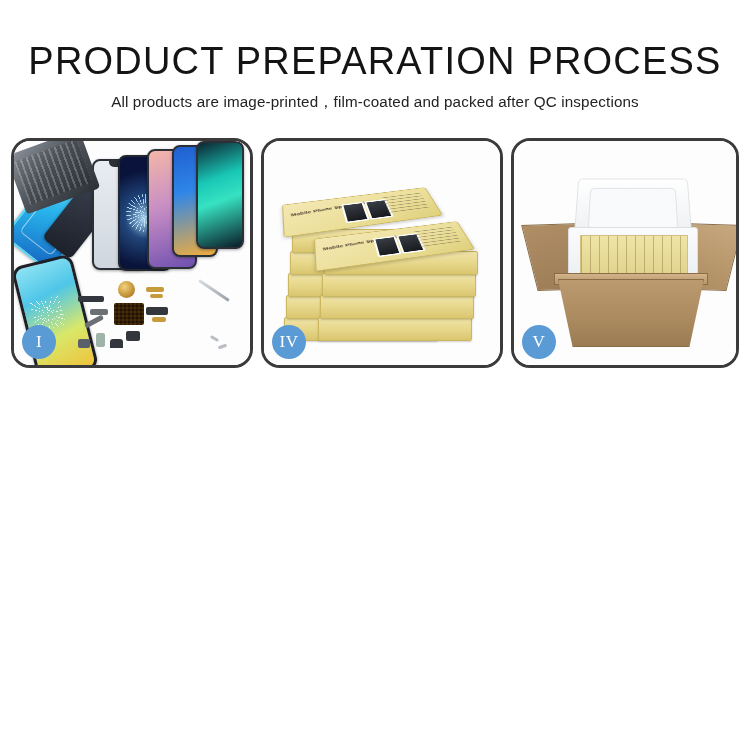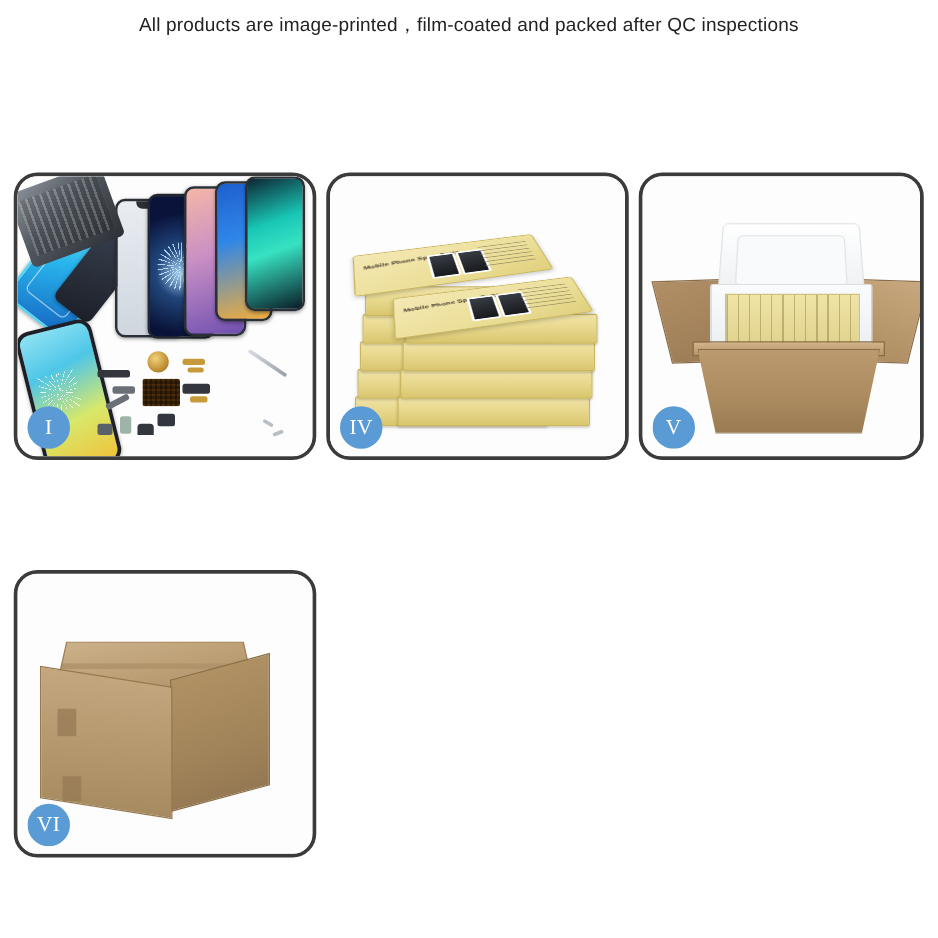--- a/index.html
+++ b/index.html
@@ -444,6 +444,7 @@
 <body>
 
 <div id="header">
+  <h1 id="page-title">PRODUCT PREPARATION PROCESS</h1>
   <p id="page-subtitle">All products are image-printed，film-coated and packed after QC inspections</p>
 </div>
 

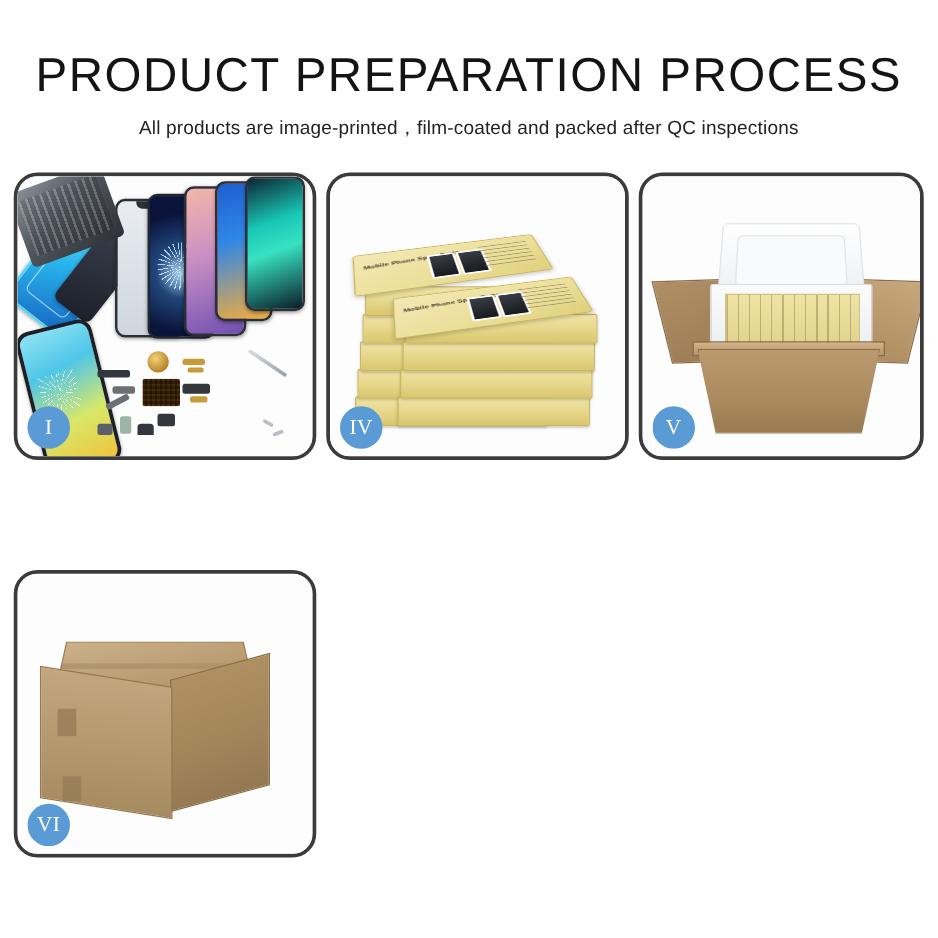--- a/index.html
+++ b/index.html
@@ -531,18 +531,6 @@
     <div class="step-badge">V</div>
   </div>
 
-  <div class="panel">
-    <div class="panel-stage">
-      <div class="ship">
-        <div class="ship-top"></div>
-        <div class="ship-side"></div>
-        <div class="ship-front"></div>
-        <div class="ship-tape" style="left:18px;top:74px;width:15px;height:22px;"></div>
-        <div class="ship-tape" style="left:22px;top:128px;width:15px;height:20px;"></div>
-      </div>
-    </div>
-    <div class="step-badge">VI</div>
-  </div>
 
 </div>
 

